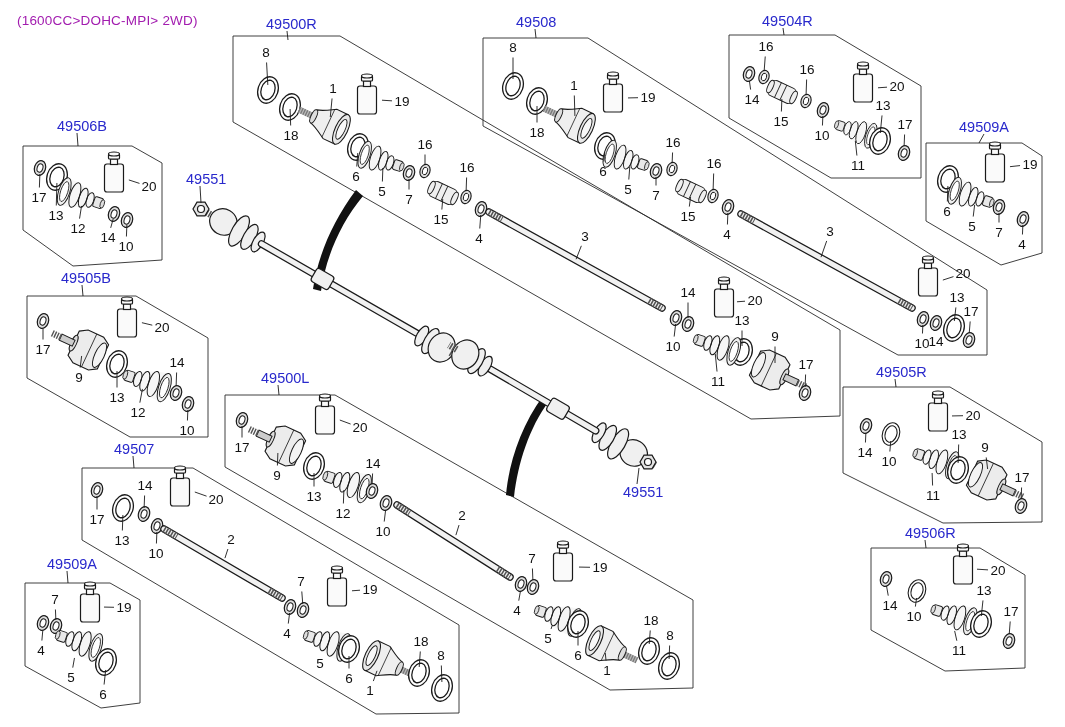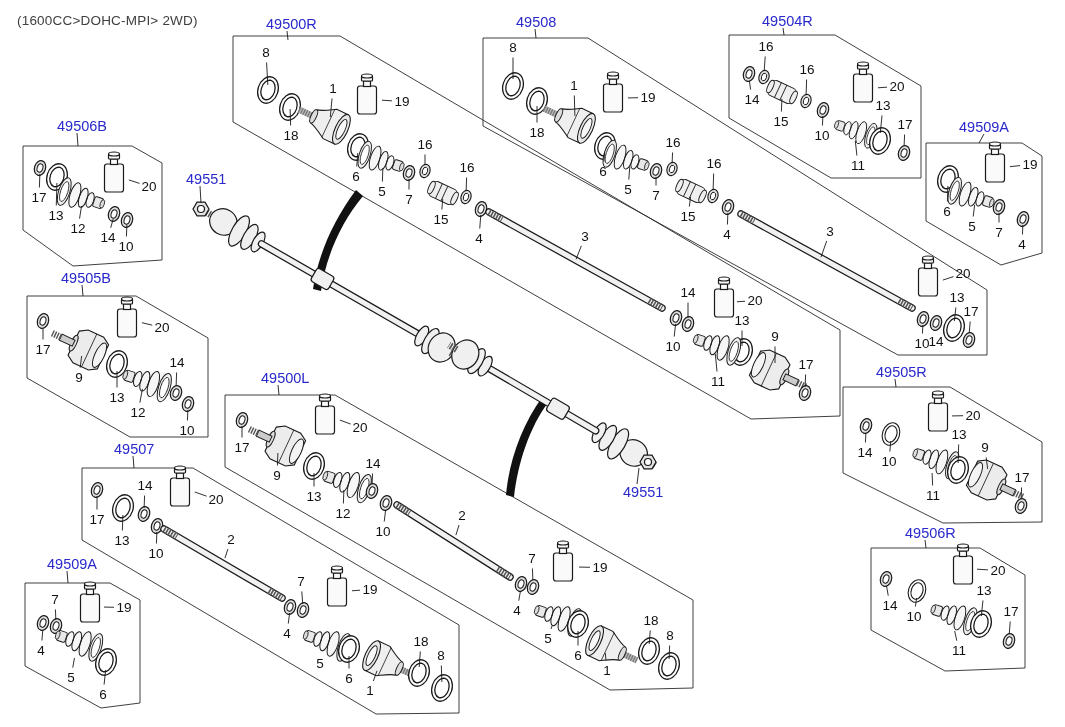--- a/index.html
+++ b/index.html
@@ -5,7 +5,7 @@
   html,body{margin:0;padding:0;background:#fff;}
   .stage{position:relative;width:1065px;height:727px;background:#fff;overflow:hidden;
          font-family:"Liberation Sans",sans-serif;}
-  .hdr{position:absolute;left:17px;top:13px;font-size:13.5px;color:#404040;letter-spacing:.2px;text-align:center;}
+  .hdr{position:absolute;left:17px;top:13px;font-size:13.5px;color:#a21caf;letter-spacing:.2px;text-align:center;}
   svg{position:absolute;left:0;top:0;}
   .box{fill:none;stroke:#2a2a2a;stroke-width:0.9;}
   .plabel{font-family:"Liberation Sans",sans-serif;font-size:14.5px;fill:#2929cc;}

